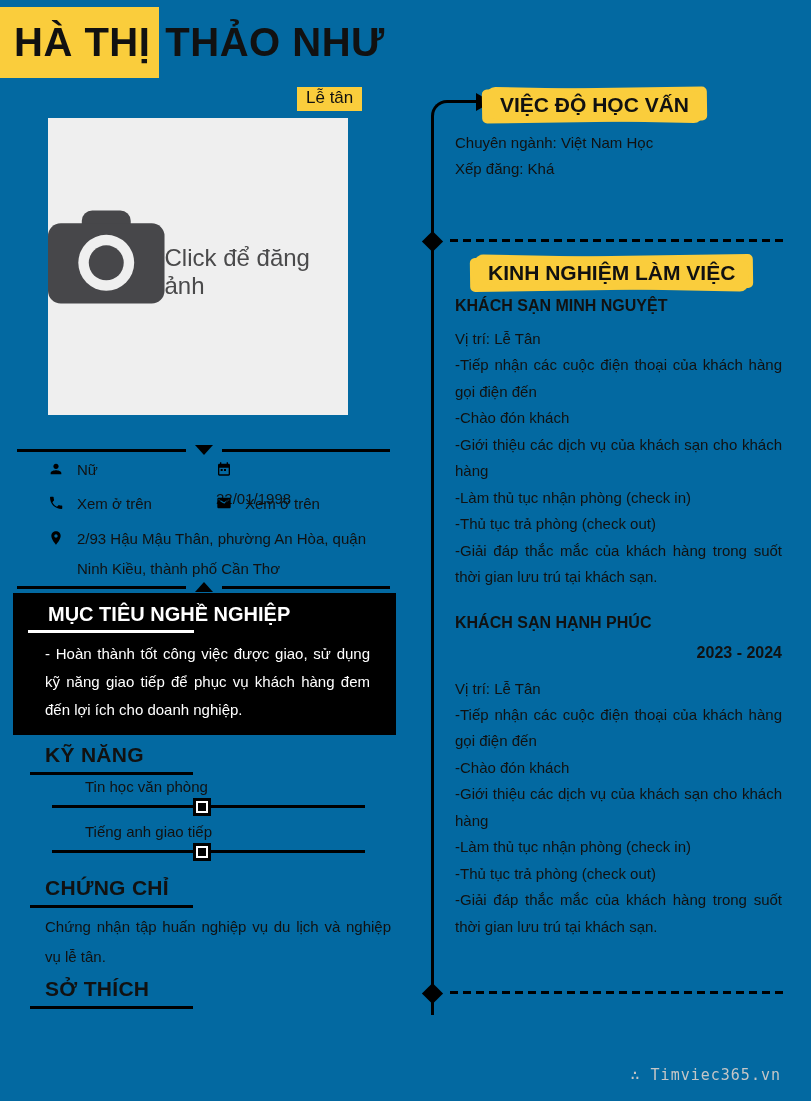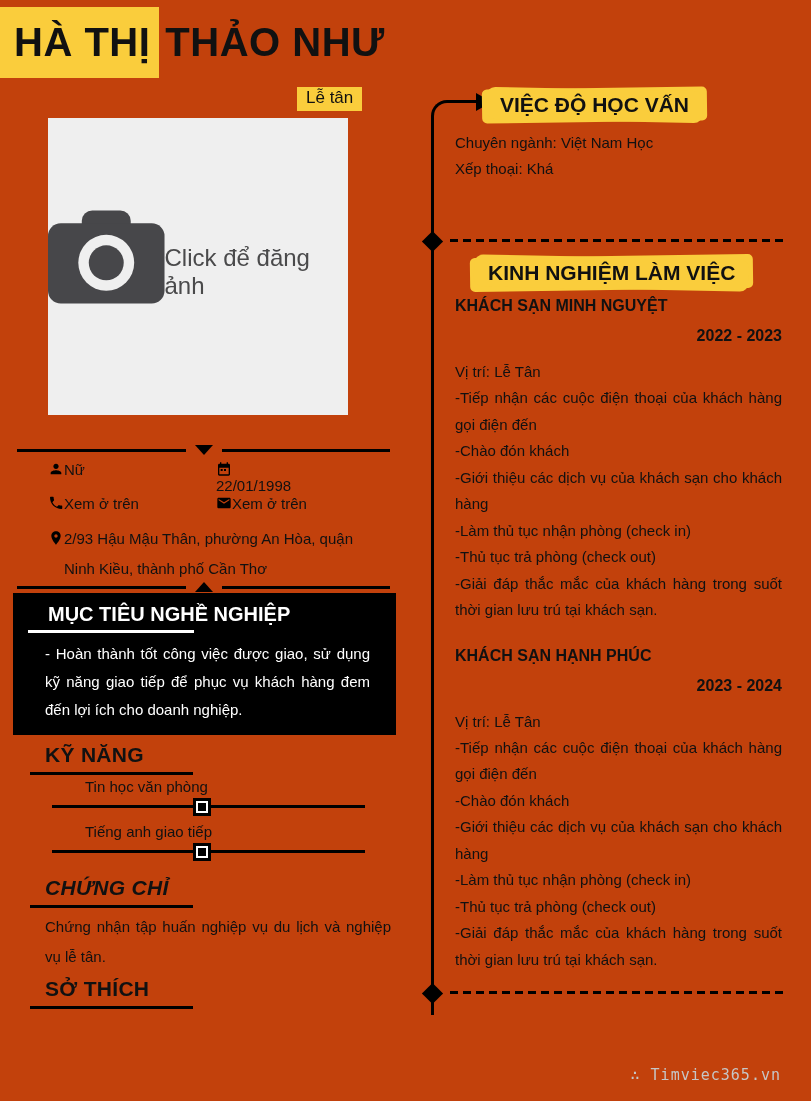--- a/index.html
+++ b/index.html
@@ -12,7 +12,7 @@
   }
   *{margin:0;padding:0;box-sizing:border-box;}
   body{background:#888;font-family:"Liberation Sans","DejaVu Sans",sans-serif;color:var(--ink);}
-  .page{position:relative;width:811px;height:1101px;background:#c2410c;margin:0 auto;overflow:hidden;}
+  .page{position:relative;width:811px;height:1101px;background:#0369a1;margin:0 auto;overflow:hidden;}
 
   
   .name-block{position:absolute;top:7px;left:0;height:71px;line-height:71px;font-size:40px;font-weight:700;letter-spacing:.5px;white-space:nowrap;}

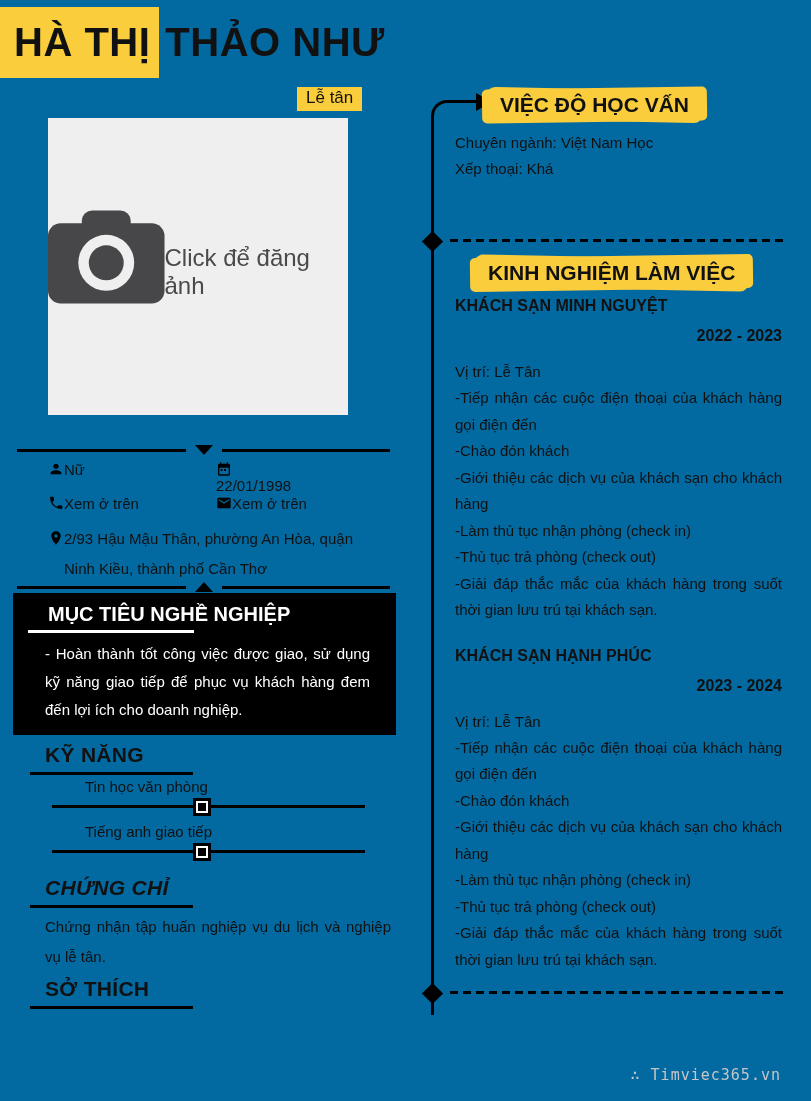--- a/index.html
+++ b/index.html
@@ -197,7 +197,7 @@
   <div class="rheading" style="left:487px;top:89px;">VIỆC ĐỘ HỌC VẤN</div>
   <div class="edu-block">
     <div class="edu-line">Chuyên ngành: Việt Nam Học</div>
-    <div class="edu-line">Xếp thoại: Khá</div>
+    <div class="edu-line">Xếp đăng: Khá</div>
   </div>
 
   <div class="rheading" style="left:475px;top:257px;">KINH NGHIỆM LÀM VIỆC</div>

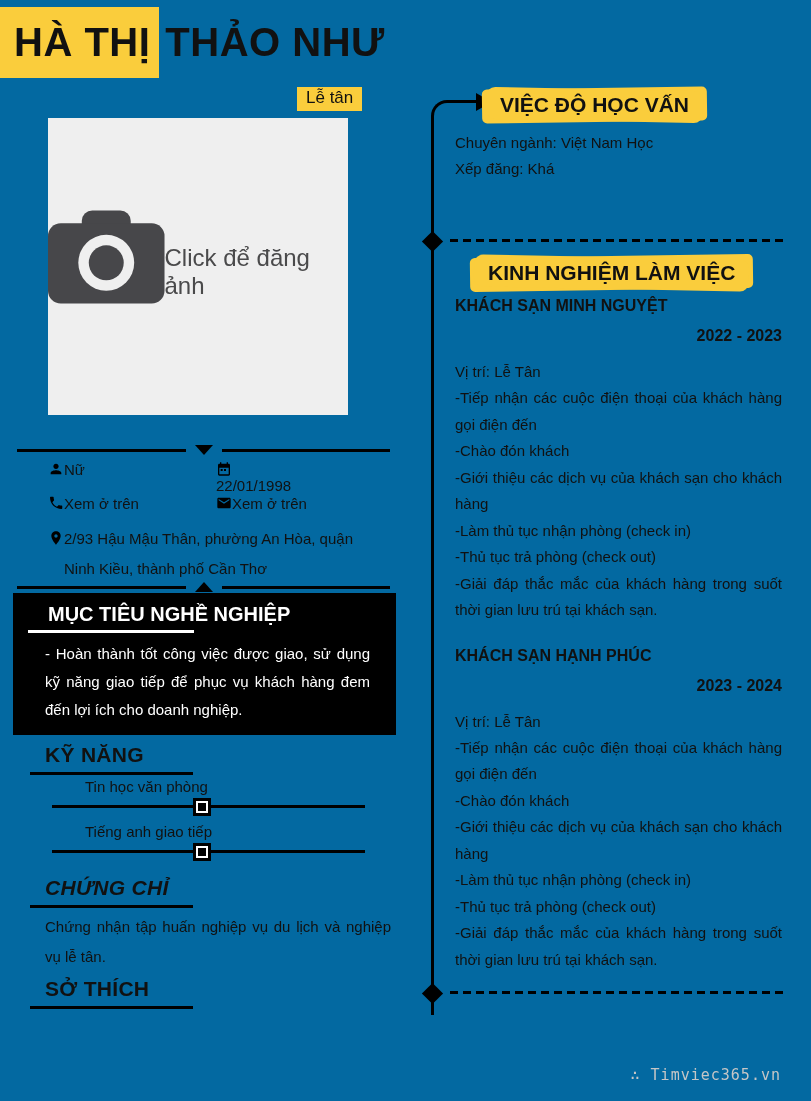--- a/index.html
+++ b/index.html
@@ -205,7 +205,6 @@
 
     <div class="job">
       <div class="job-company">KHÁCH SẠN MINH NGUYỆT</div>
-      <div class="job-period">2022 - 2023</div>
       <div class="job-position">Vị trí: Lễ Tân</div>
       <div class="duty">-Tiếp nhận các cuộc điện thoại của khách hàng gọi điện đến</div>
       <div class="duty">-Chào đón khách</div>

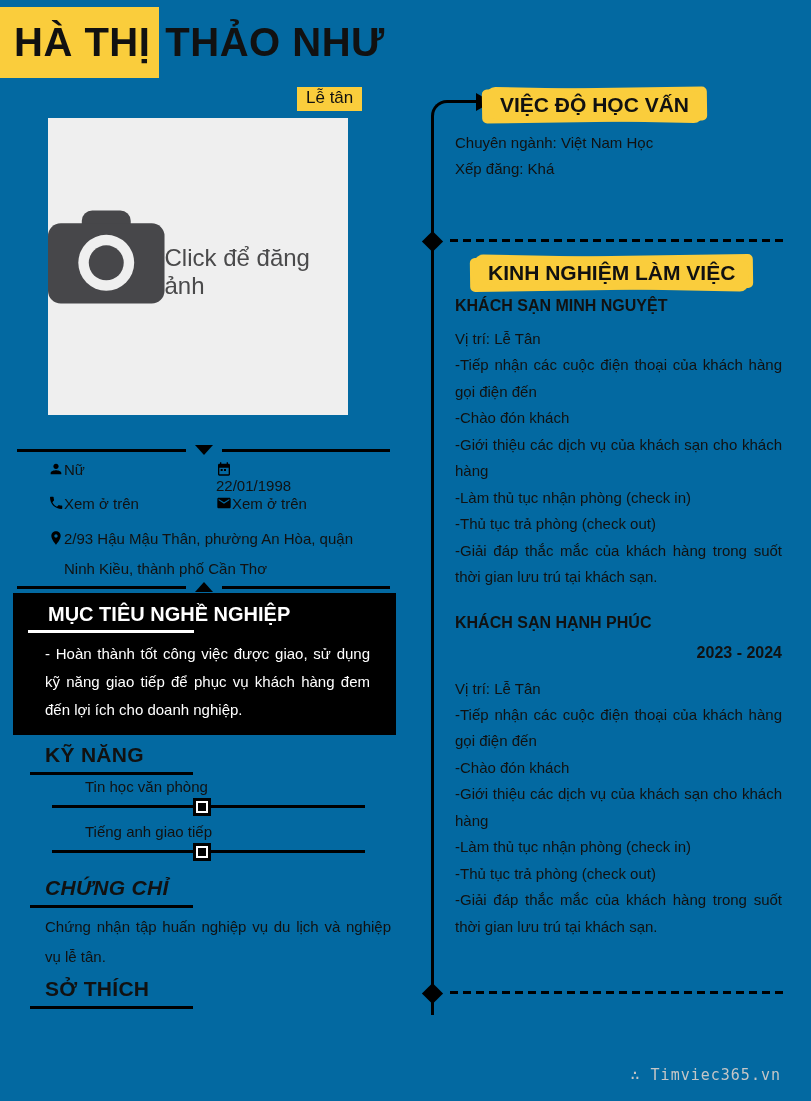--- a/index.html
+++ b/index.html
@@ -31,7 +31,7 @@
   .pi-seg{flex:1;height:3px;background:#000;}
   .tri-down{width:0;height:0;border-left:9px solid transparent;border-right:9px solid transparent;border-top:10px solid #000;}
   .tri-up{width:0;height:0;border-left:9px solid transparent;border-right:9px solid transparent;border-bottom:10px solid #000;}
-  .pi-item{position:absolute;display:flex;font-size:15px;line-height:18px;align-items:flex-start;}
+  .pi-item{position:absolute;display:flex;gap:13px;font-size:15px;line-height:18px;align-items:flex-start;}
   .pi-icon{width:16px;height:16px;flex:0 0 16px;margin-top:0;}
   .pi-icon svg{width:16px;height:16px;fill:#000;}
   .pi-address{width:312px;line-height:30px;margin-top:-6px;}

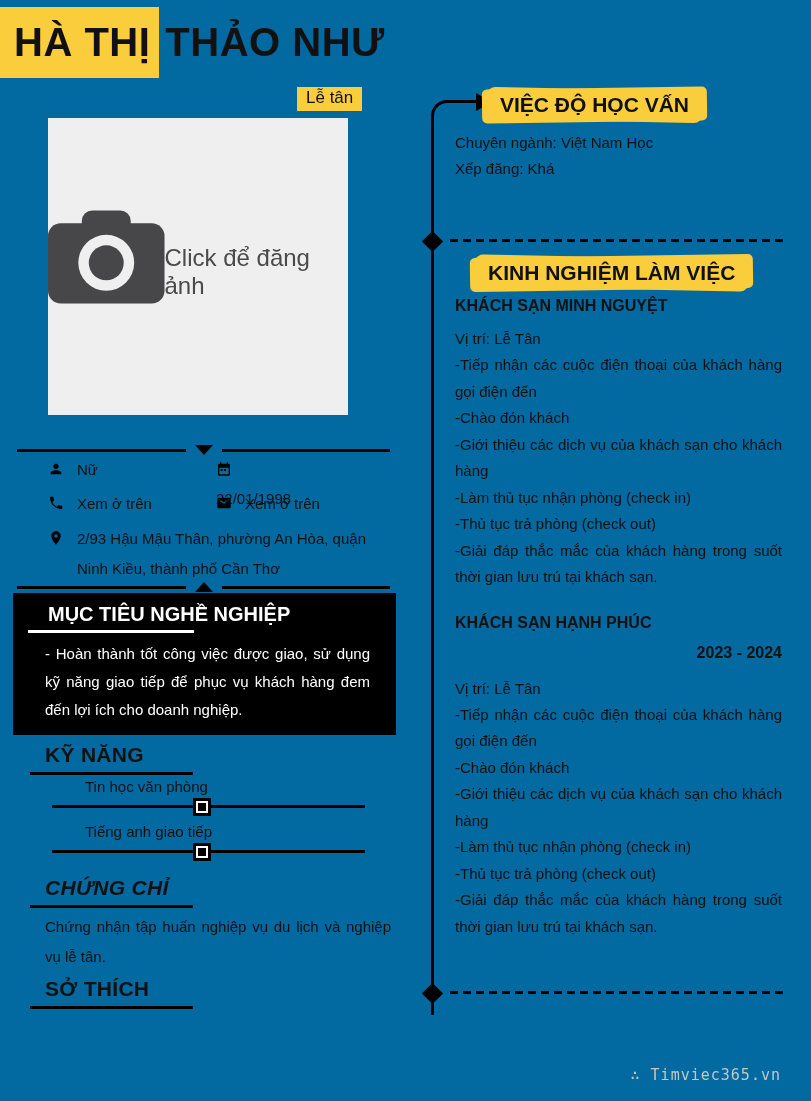--- a/index.html
+++ b/index.html
@@ -176,7 +176,7 @@
     </div>
   </div>
 
-  <div class="lheading" style="top:875px;font-style:italic;">
+  <div class="lheading" style="top:875px;">
     <h2>CHỨNG CHỈ</h2>
     <div class="lrule"></div>
   </div>

